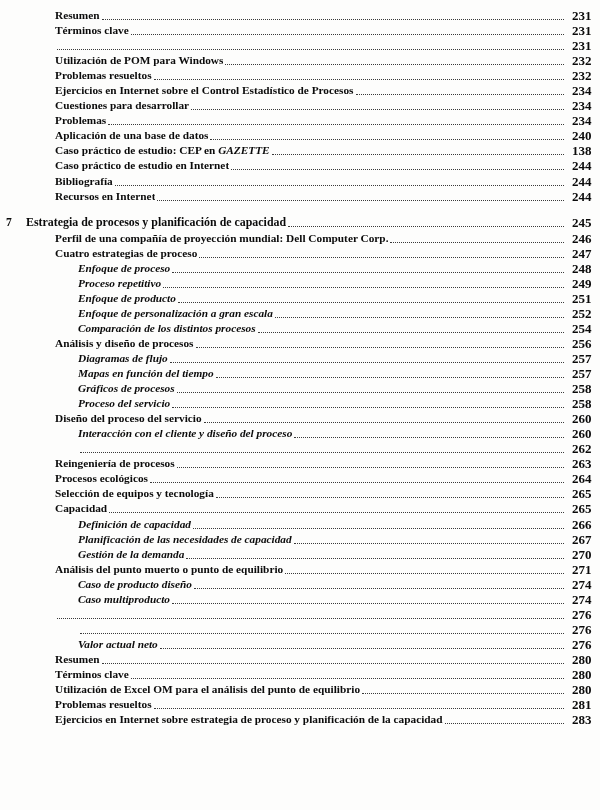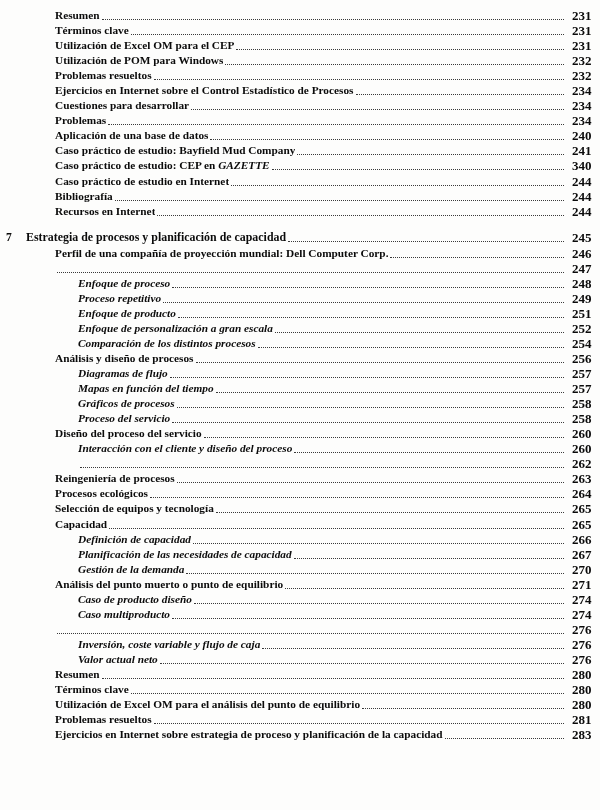--- a/index.html
+++ b/index.html
@@ -114,7 +114,6 @@
       </li>
       <li class="row lvl-1">
         <span class="num-col" style="flex-basis: 0px; width: 0px; padding: 0px;"></span>
-        <span class="label">Utilización de Excel OM para el CEP</span>
         <span class="leader"></span>
         <span class="page-col clip">231</span>
       </li>

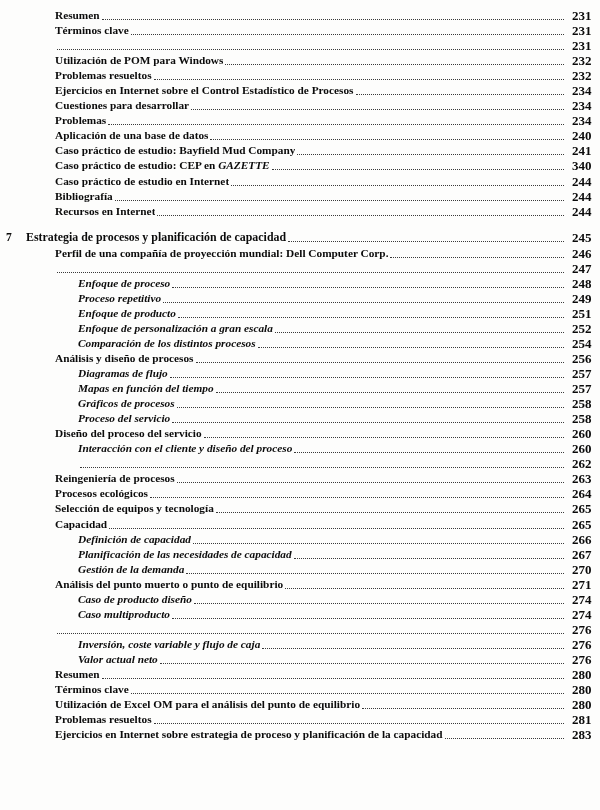--- a/index.html
+++ b/index.html
@@ -155,12 +155,6 @@
       </li>
       <li class="row lvl-1">
         <span class="num-col" style="flex-basis: 0px; width: 0px; padding: 0px;"></span>
-        <span class="label">Caso práctico de estudio: Bayfield Mud Company</span>
-        <span class="leader"></span>
-        <span class="page-col clip">241</span>
-      </li>
-      <li class="row lvl-1">
-        <span class="num-col" style="flex-basis: 0px; width: 0px; padding: 0px;"></span>
         <span class="label">Caso práctico de estudio: CEP en <span class="ital">GAZETTE</span></span>
         <span class="leader"></span>
         <span class="page-col clip">340</span>

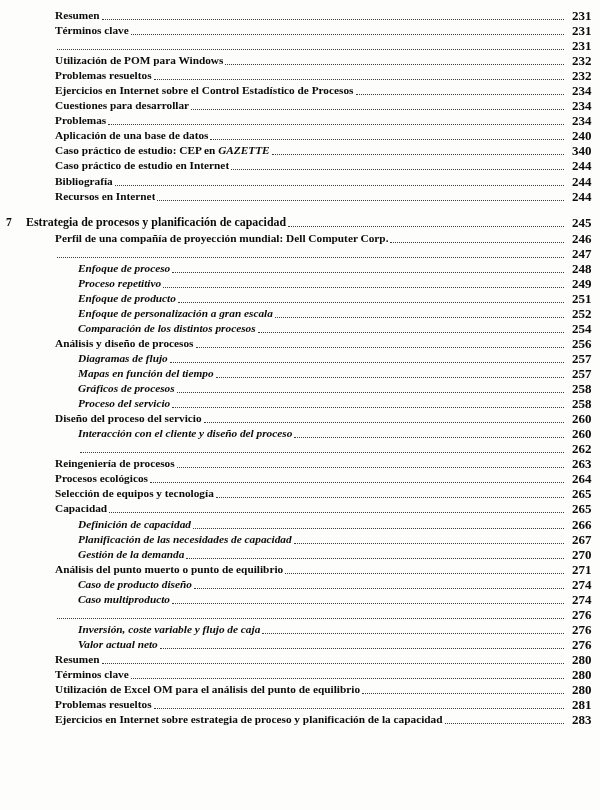--- a/index.html
+++ b/index.html
@@ -157,7 +157,7 @@
         <span class="num-col" style="flex-basis: 0px; width: 0px; padding: 0px;"></span>
         <span class="label">Caso práctico de estudio: CEP en <span class="ital">GAZETTE</span></span>
         <span class="leader"></span>
-        <span class="page-col clip">340</span>
+        <span class="page-col clip">138</span>
       </li>
       <li class="row lvl-1">
         <span class="num-col" style="flex-basis: 0px; width: 0px; padding: 0px;"></span>

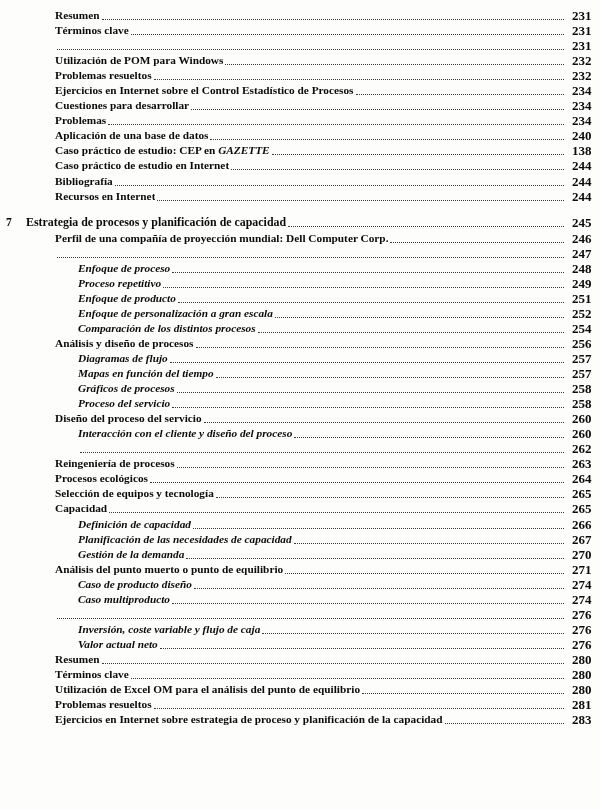--- a/index.html
+++ b/index.html
@@ -192,6 +192,7 @@
       </li>
       <li class="row lvl-1">
         <span class="num-col" style="flex-basis: 0px; width: 0px; padding: 0px;"></span>
+        <span class="label">Cuatro estrategias de proceso</span>
         <span class="leader"></span>
         <span class="page-col clip">247</span>
       </li>

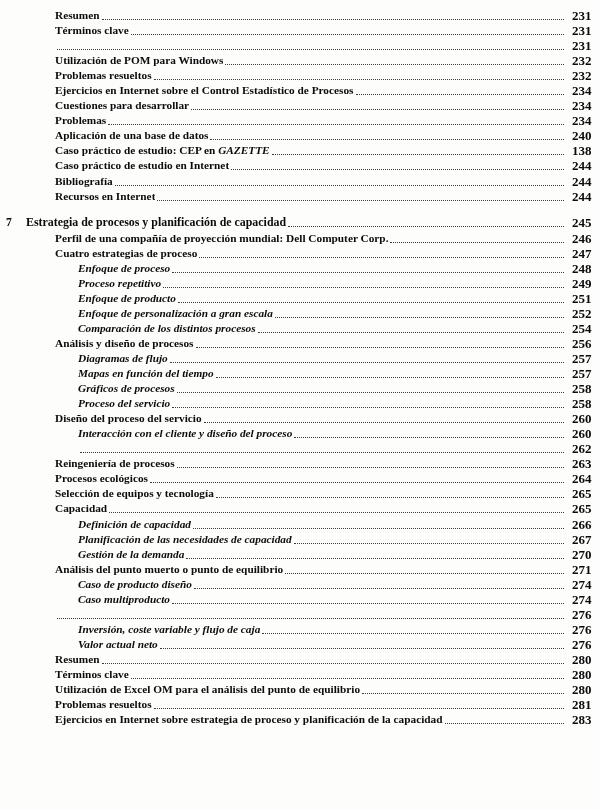--- a/index.html
+++ b/index.html
@@ -340,7 +340,6 @@
       </li>
       <li class="row lvl-2">
         <span class="num-col" style="flex-basis: 0px; width: 0px; padding: 0px;"></span>
-        <span class="label">Inversión, coste variable y flujo de caja</span>
         <span class="leader"></span>
         <span class="page-col clip">276</span>
       </li>

